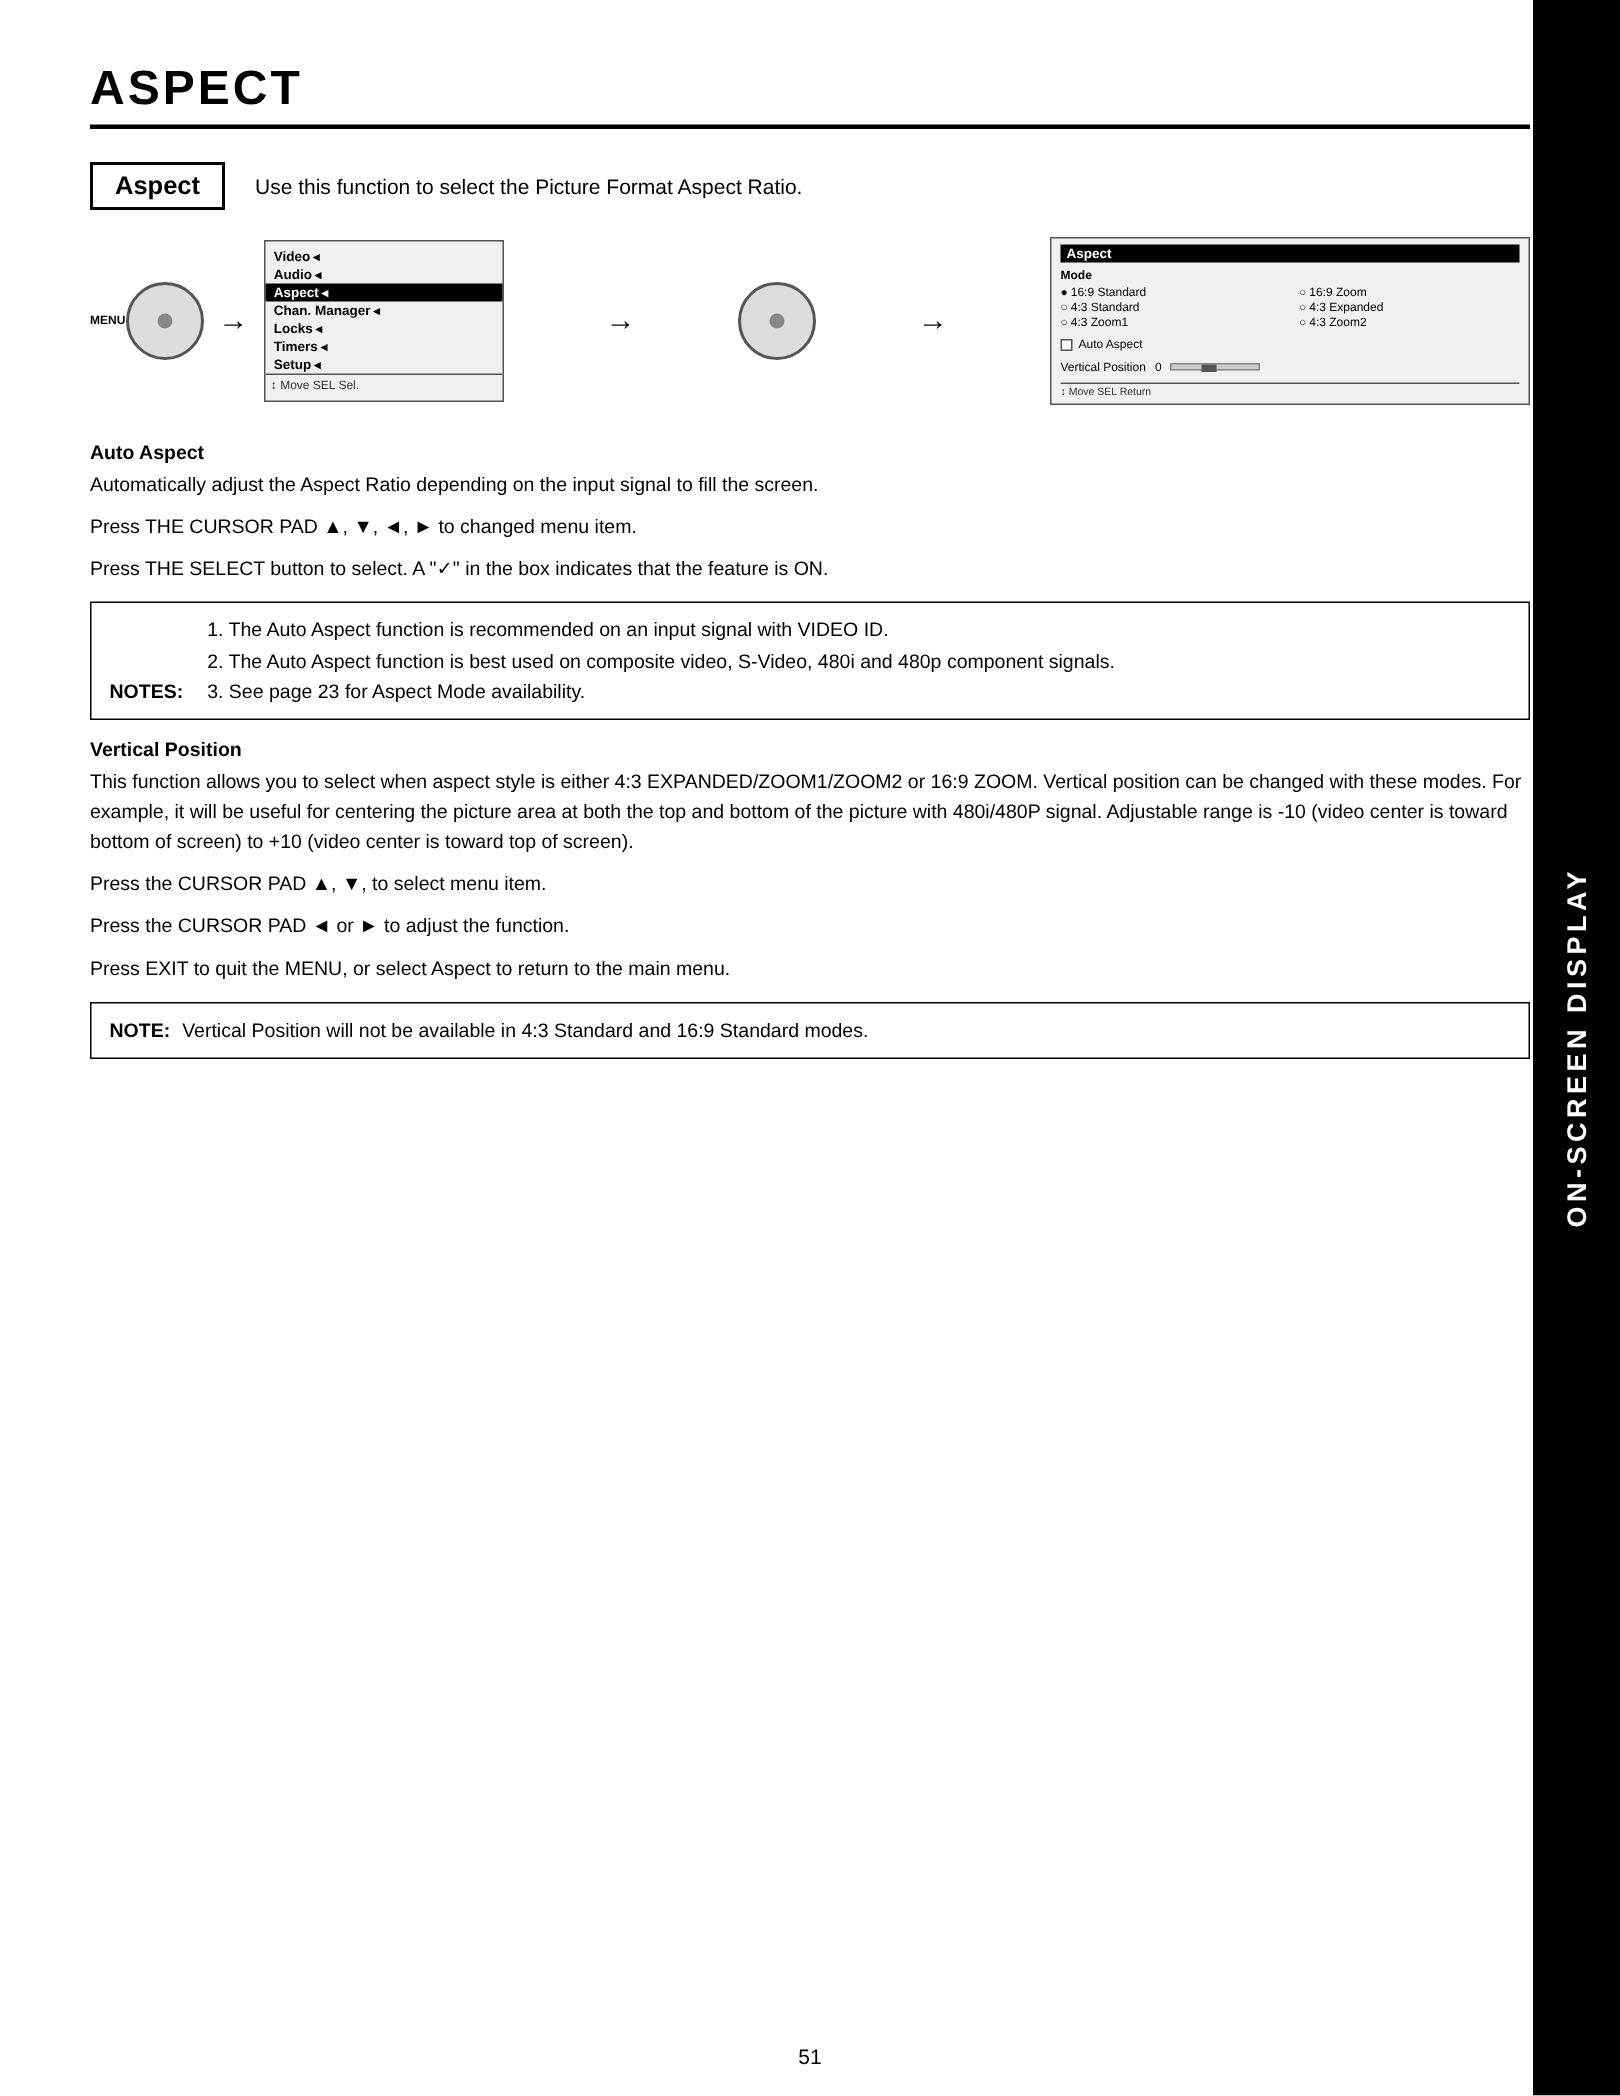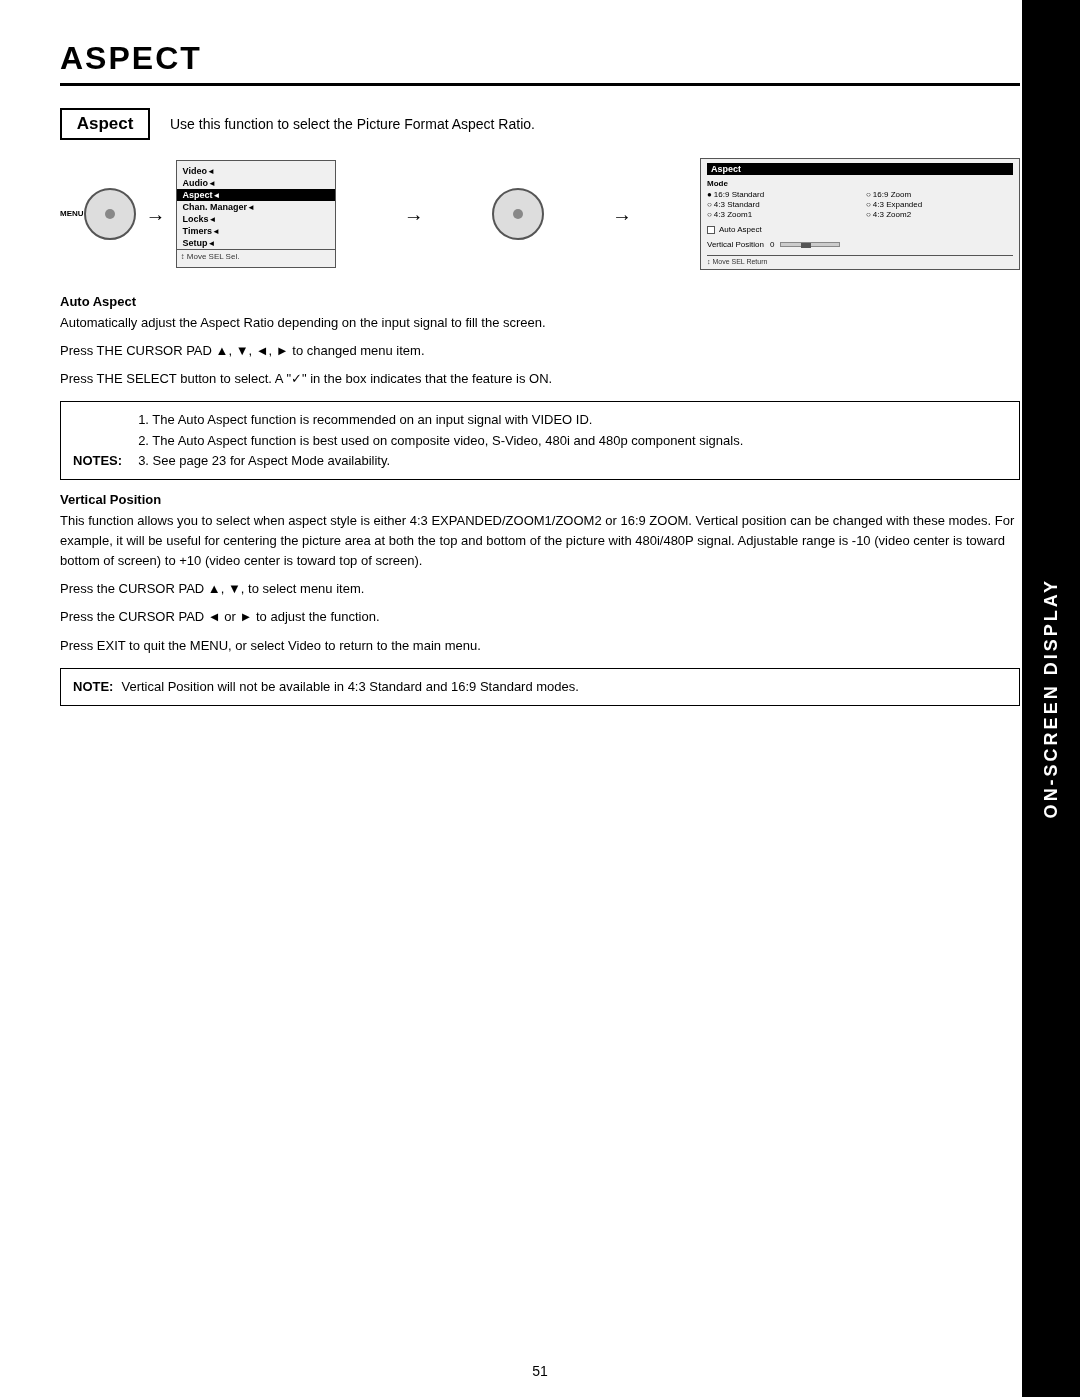--- a/index.html
+++ b/index.html
@@ -431,7 +431,7 @@
   <div class="section-text">This function allows you to select when aspect style is either 4:3 EXPANDED/ZOOM1/ZOOM2 or 16:9 ZOOM.  Vertical position can be changed with these modes.  For example, it will be useful for centering the picture area at both the top and bottom of the picture with 480i/480P signal.  Adjustable range is -10 (video center is toward bottom of screen) to +10 (video center is toward top of screen).</div>
   <div class="section-text">Press the CURSOR PAD ▲, ▼, to select menu item.</div>
   <div class="section-text">Press the CURSOR PAD  ◄ or ► to adjust the function.</div>
-  <div class="section-text">Press EXIT to quit the MENU, or select Video to return to the main menu.</div>
+  <div class="section-text">Press EXIT to quit the MENU, or select Aspect to return to the main menu.</div>
 
   <div class="note-single-box">
     <span class="note-single-header">NOTE:</span>

